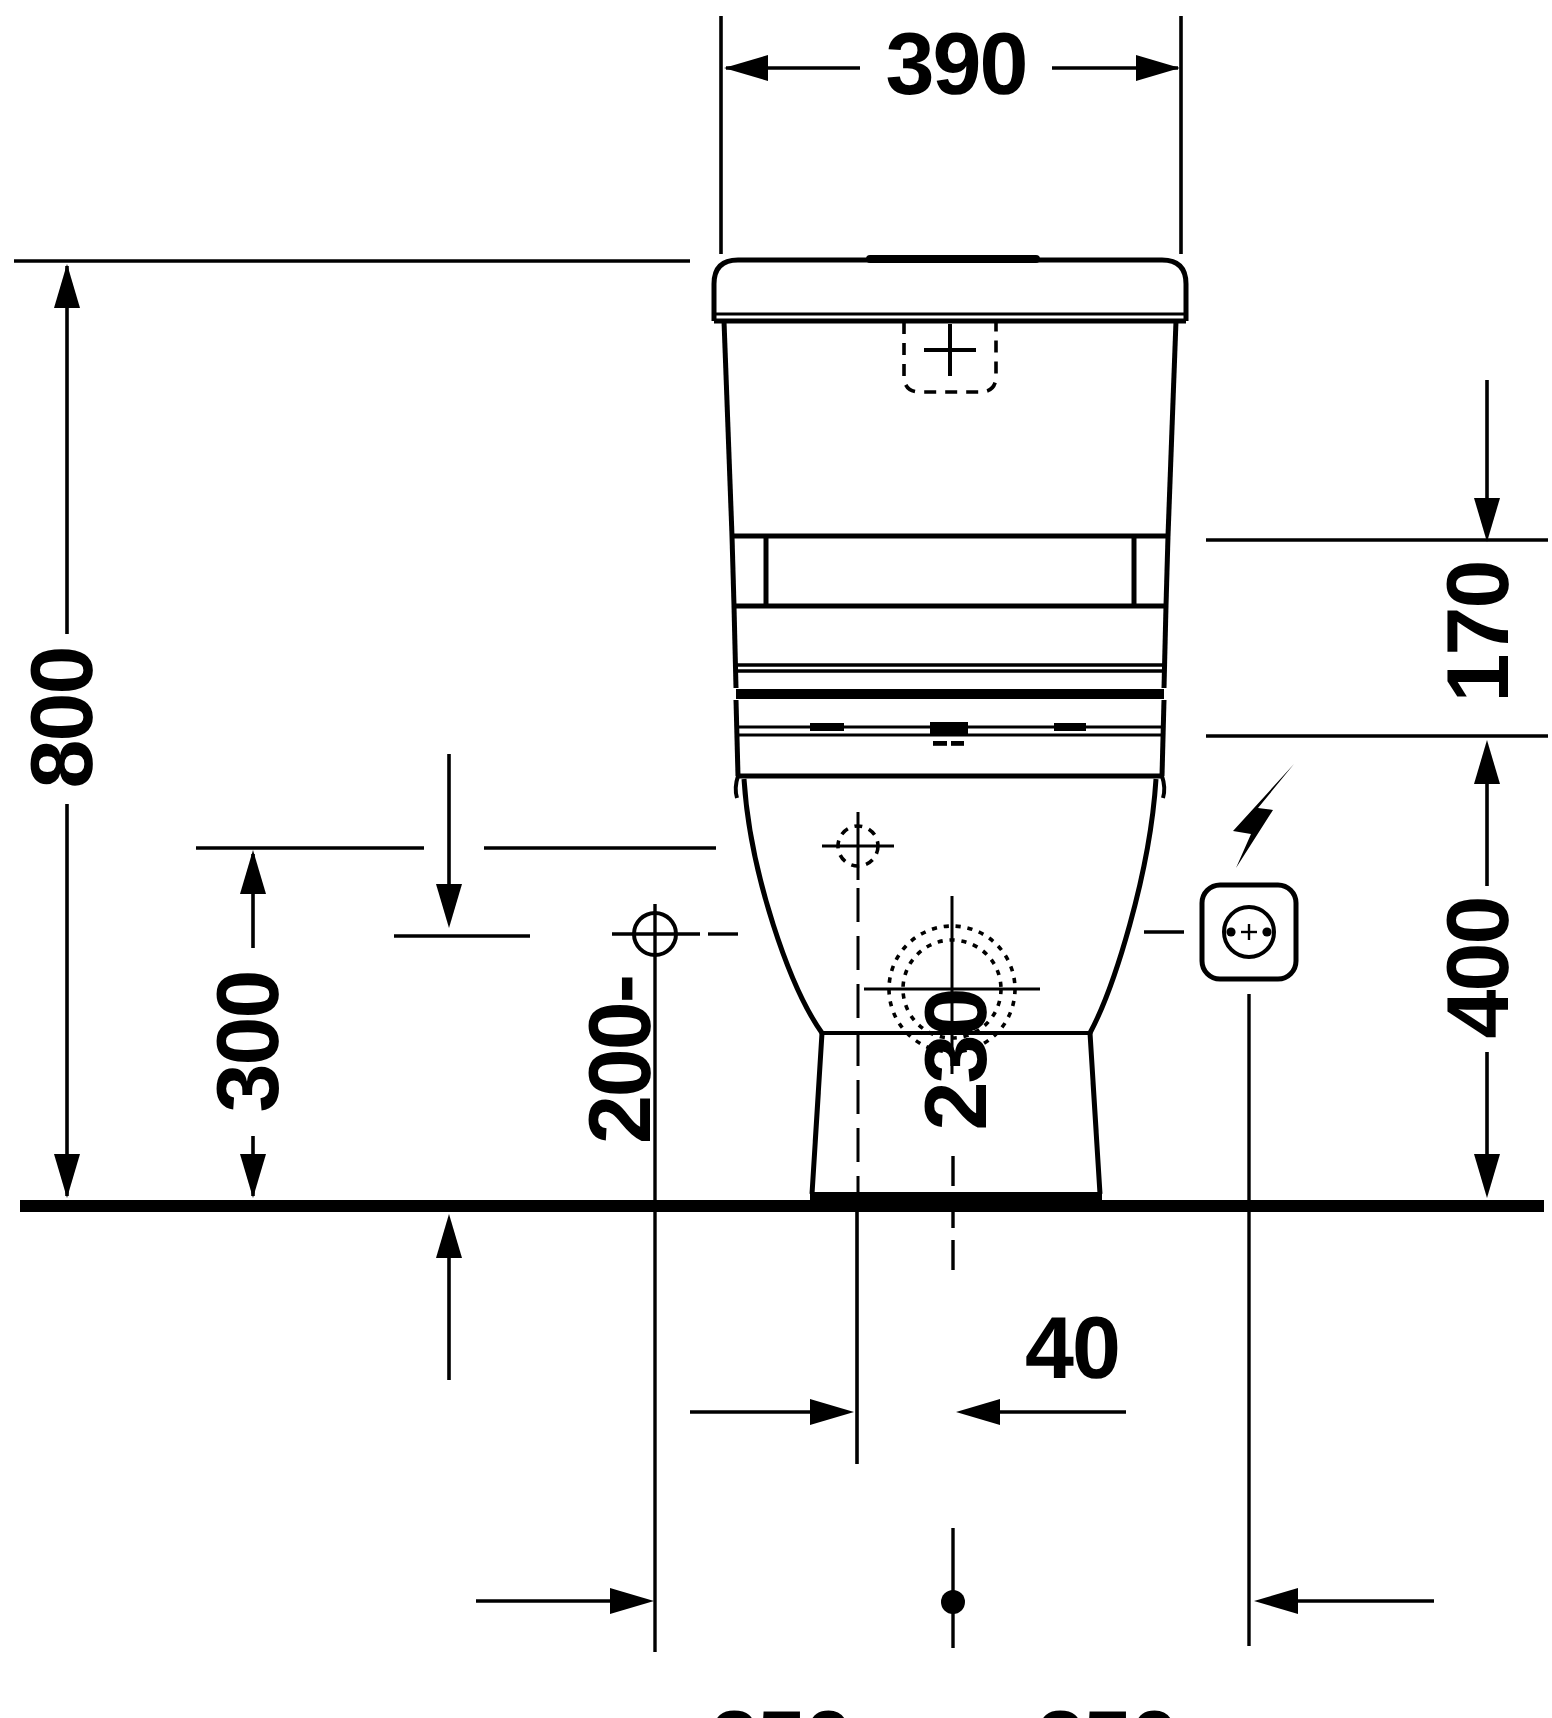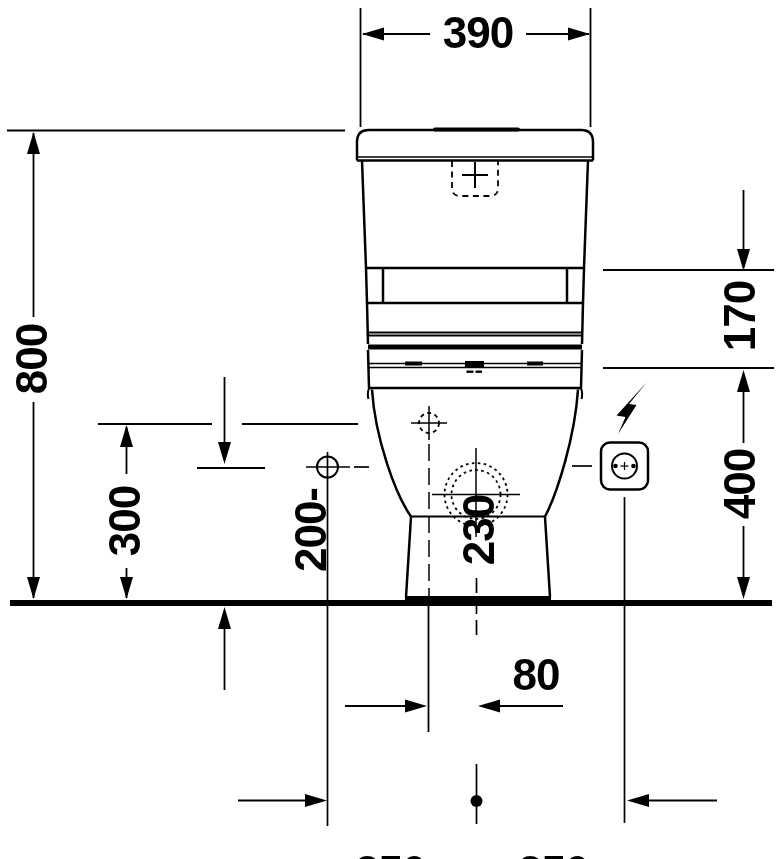--- a/index.html
+++ b/index.html
@@ -194,7 +194,7 @@
   <span style="display:block">230</span>
 </div>
 
-<div class="dim" style="left:436px;top:653px;width:200px;">80</div>
+<div class="dim" style="left:436px;top:653px;width:200px;">40</div>
 
 <div class="dim bl" style="left:355px;top:749px;width:140px;">
   <span style="display:block">250-</span>

